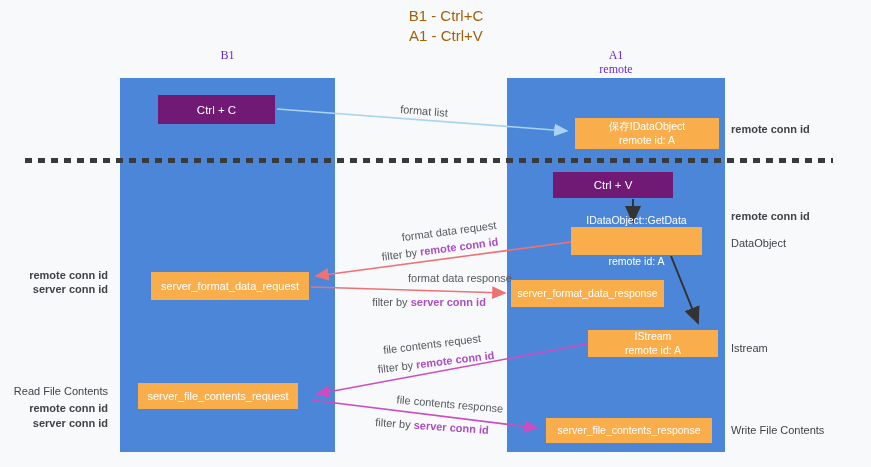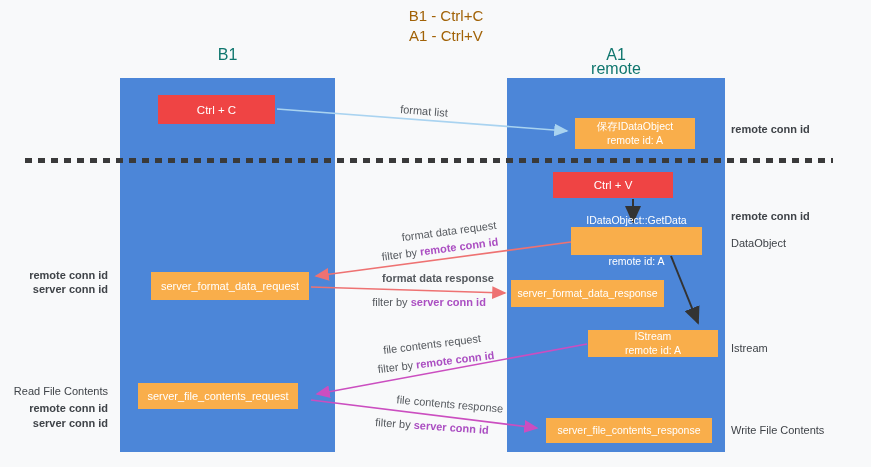--- a/index.html
+++ b/index.html
@@ -28,7 +28,7 @@
   .lane-header{
     position:absolute;top:48px;
     text-align:center;
-    font-size:16px;line-height:14px;color:#0f766e;
+    font-size:12px;line-height:14px;color:#6d28d9;font-family:Liberation Serif, serif;
   }
   .lane-header-b1{left:120px;width:215px;}
   .lane-header-a1{left:507px;width:218px;}

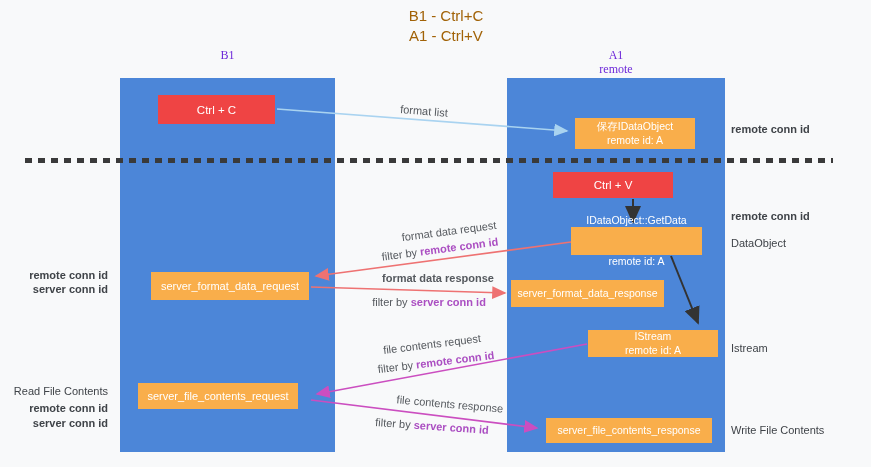--- a/index.html
+++ b/index.html
@@ -41,7 +41,7 @@
     display:flex;flex-direction:column;align-items:center;justify-content:center;
     color:#ffffff;text-align:center;white-space:nowrap;
   }
-  .box-green{background:#ef4444;font-size:11.5px;}
+  .box-green{background:#701a75;font-size:11.5px;}
   .box-orange{background:#f9ae4b;font-size:10.5px;line-height:1.3;}
   .b-ctrl-c{left:158px;top:95px;width:117px;height:29px;}
   .b-save{left:575px;top:118px;width:120px;height:31px;}

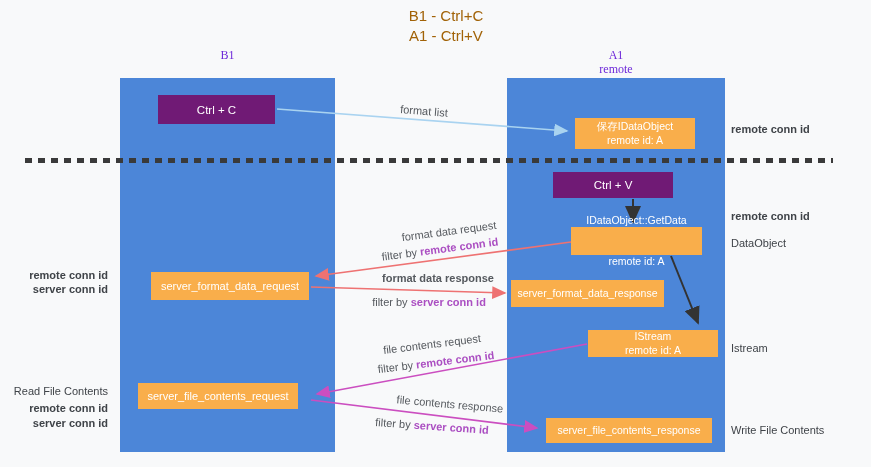--- a/index.html
+++ b/index.html
@@ -44,7 +44,7 @@
   .box-green{background:#701a75;font-size:11.5px;}
   .box-orange{background:#f9ae4b;font-size:10.5px;line-height:1.3;}
   .b-ctrl-c{left:158px;top:95px;width:117px;height:29px;}
-  .b-save{left:575px;top:118px;width:120px;height:31px;}
+  .b-save{left:575px;top:118px;width:144px;height:31px;}
   .b-ctrl-v{left:553px;top:172px;width:120px;height:26px;}
   .b-getdata{left:571px;top:227px;width:131px;height:28px;gap:27px;}
   .b-fmt-req{left:151px;top:272px;width:158px;height:28px;font-size:11px;}

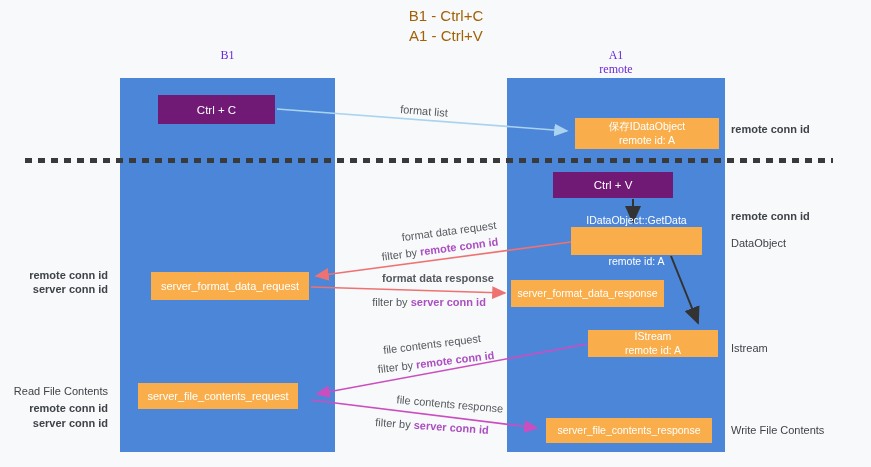--- a/index.html
+++ b/index.html
@@ -160,7 +160,7 @@
     <span>filter by </span><span class="key-purple">remote conn id</span>
   </div>
 
-  <div class="albl" style="left:438px;top:278px;font-weight:bold;">format data response</div>
+  <div class="albl" style="left:460px;top:278px;">format data response</div>
   <div class="albl" style="left:429px;top:302px;">
     <span>filter by </span><span class="key-purple">server conn id</span>
   </div>

